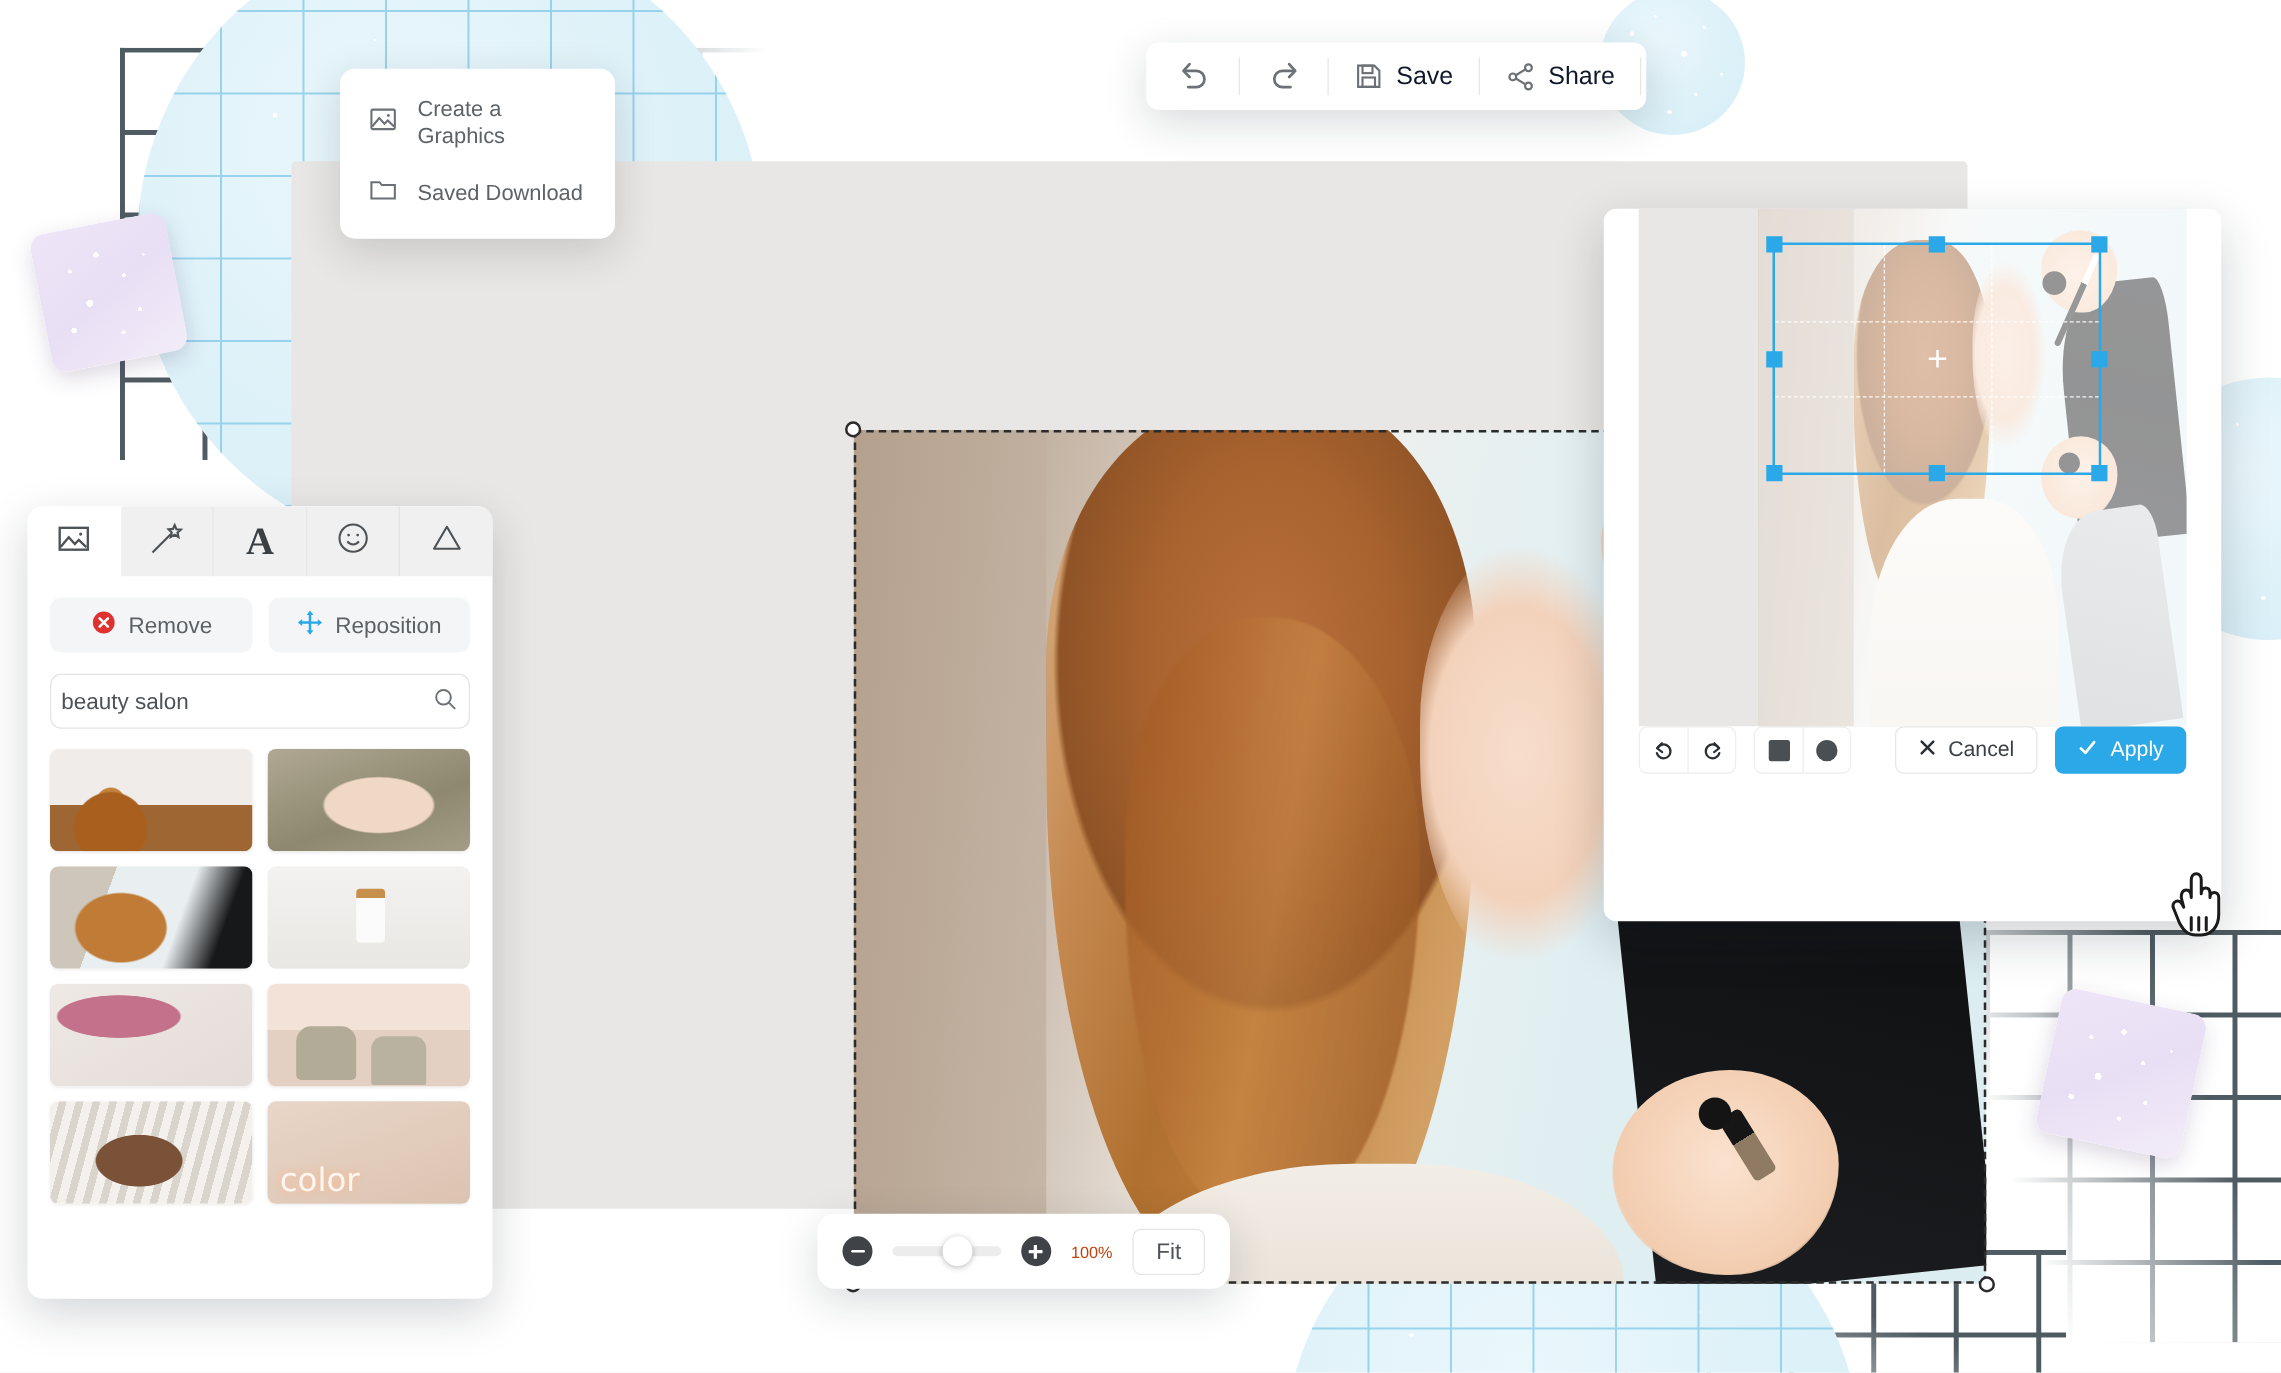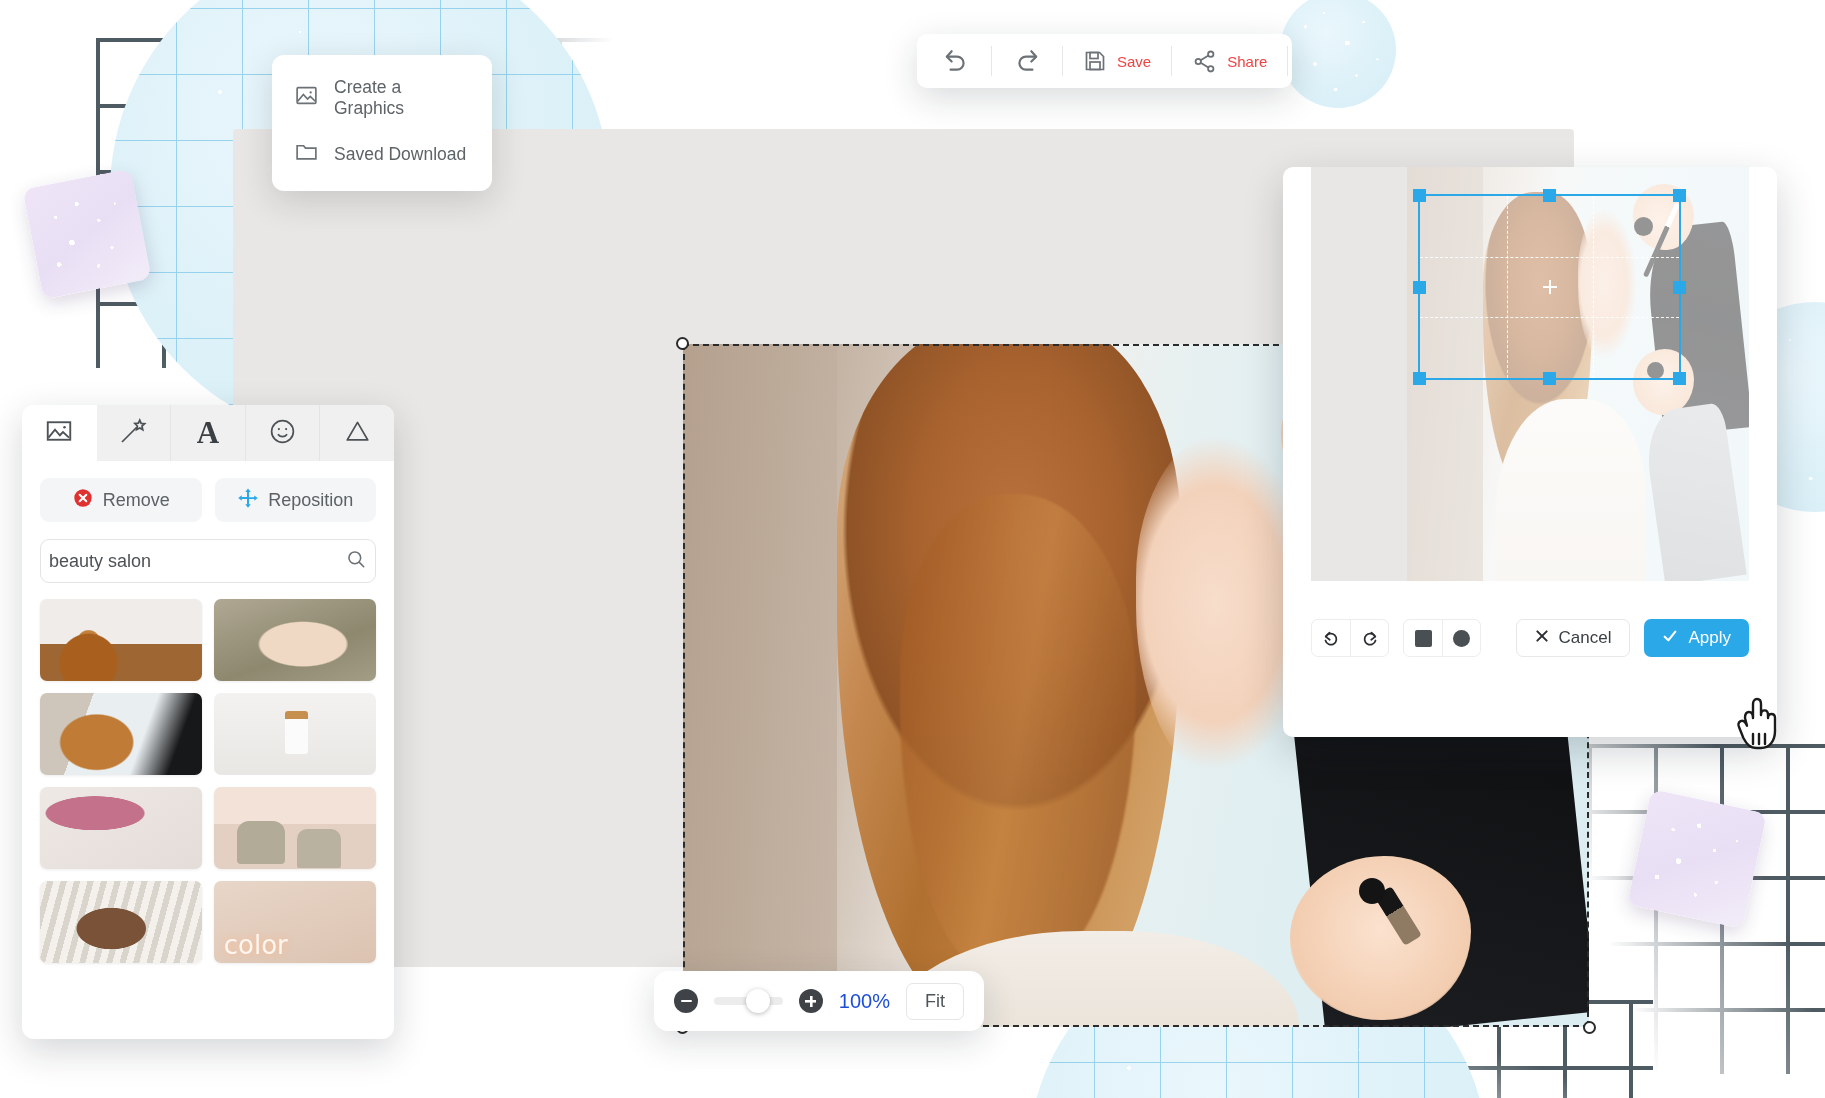--- a/index.html
+++ b/index.html
@@ -68,8 +68,8 @@
   
   #topbar { left:917px; top:34px; height:54px; display:flex; align-items:stretch;
             border-radius:10px; padding:0 4px; }
-  .tb-item { display:flex; align-items:center; gap:10px; padding:0 20px; color:#ef4444;
-             font-size:15px; cursor:pointer; }
+  .tb-item { display:flex; align-items:center; gap:10px; padding:0 20px; color:#0f172a;
+             font-size:20px; cursor:pointer; }
   .tb-sep { width:1px; background:#e4e6e8; margin:12px 0; }
   .tb-icon { display:flex; align-items:center; justify-content:center; }
 

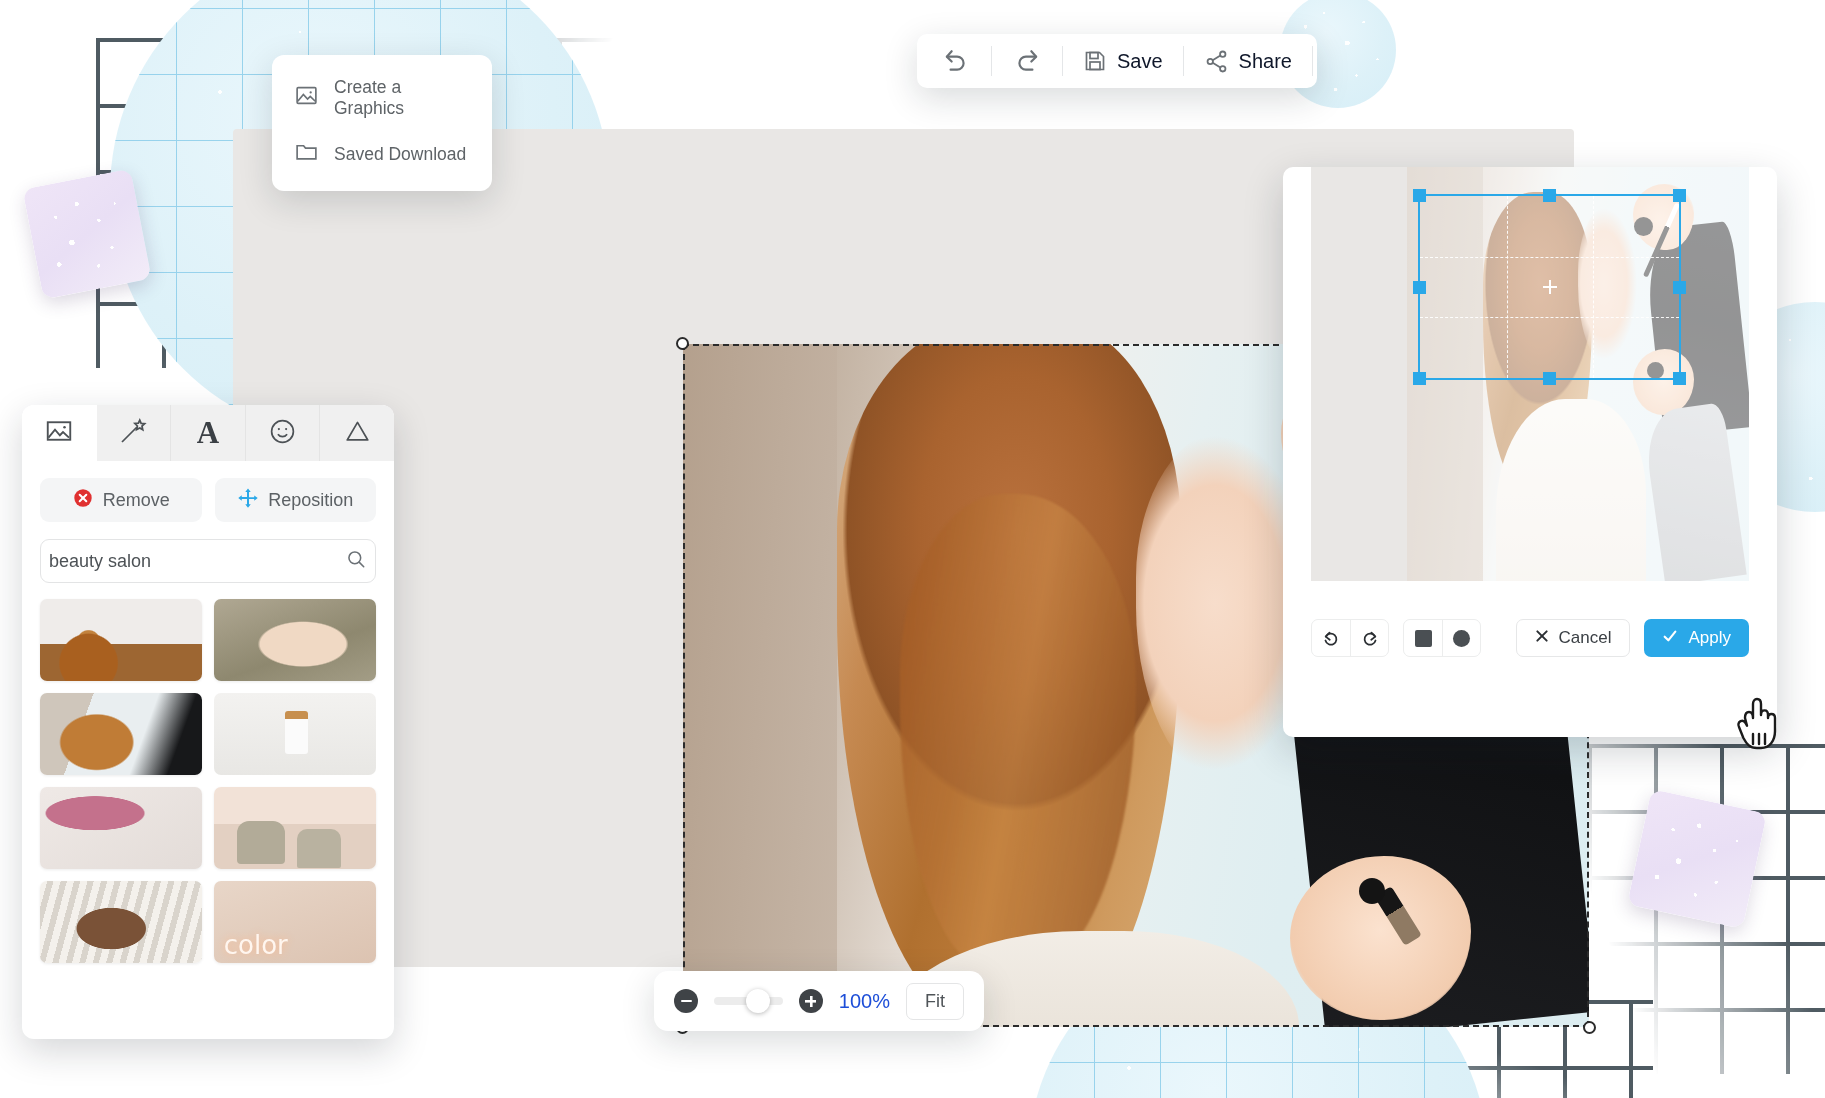--- a/index.html
+++ b/index.html
@@ -145,7 +145,7 @@
   .th-v { width:0; border-left:1.5px dashed rgba(255,255,255,.92); height:100%; top:0; }
   .th-h { height:0; border-top:1.5px dashed rgba(255,255,255,.92); width:100%; left:0; }
   .ch { position:absolute; width:13px; height:13px; background:#2aa8e8; }
-  #crop-foot { display:flex; align-items:flex-end; padding:0 28px; height:76px; gap:14px; }
+  #crop-foot { display:flex; align-items:flex-start; padding:0 28px; height:76px; gap:14px; }
   .btn-group { display:flex; background:#f4f5f6; border-radius:7px; overflow:hidden;
                border:1px solid #eceded; }
   .bg-btn { width:38px; height:36px; display:flex; align-items:center; justify-content:center;

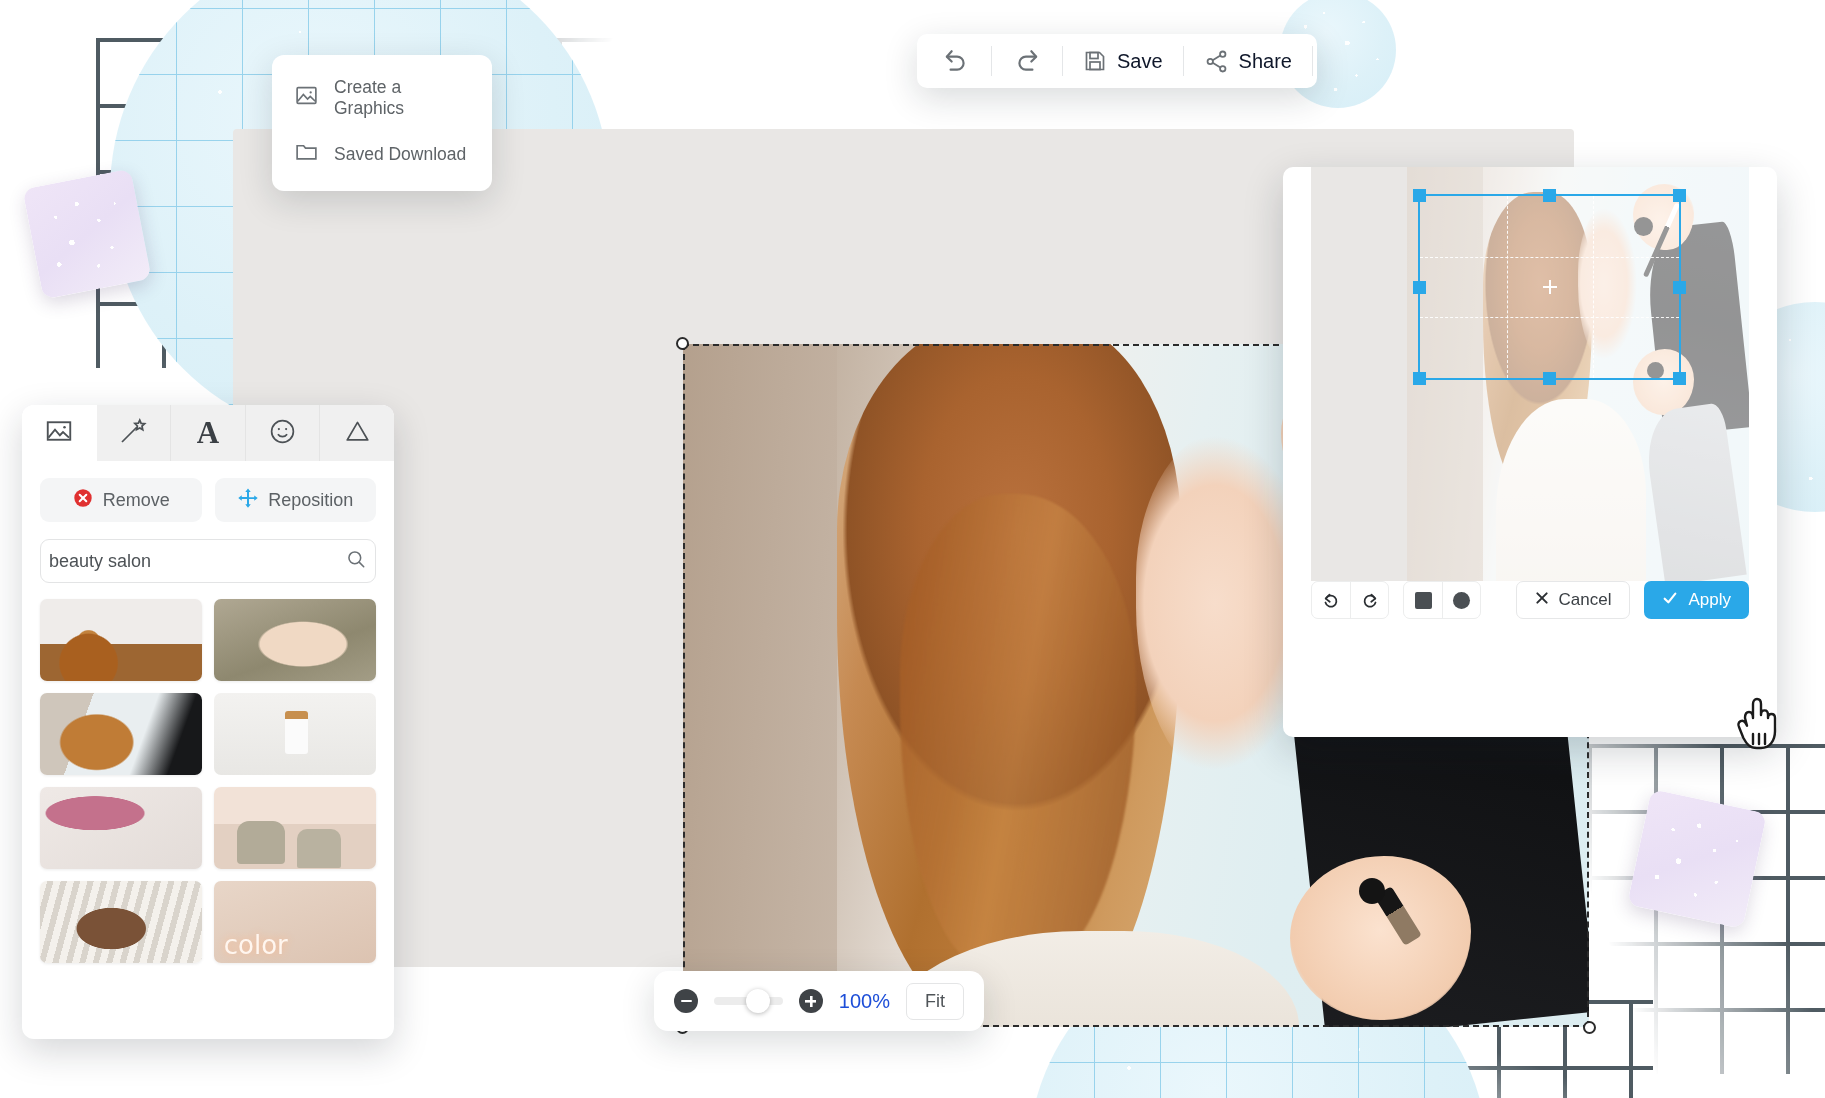--- a/index.html
+++ b/index.html
@@ -206,7 +206,7 @@
   #slider-knob { position:absolute; left:46%; top:-8px; width:24px; height:24px;
                  border-radius:50%; background:#fff; box-shadow:0 1px 5px rgba(0,0,0,.28);
                  cursor:pointer; }
-  #zoom-pct { font-size:20px; color:#1d4ed8; }
+  #zoom-pct { font-size:13px; color:#c2410c; }
   #fit-btn { border:1px solid #e4e5e6; border-radius:7px; padding:7px 18px; font-size:18px;
              color:#4f5458; cursor:pointer; background:#fff; }
 

